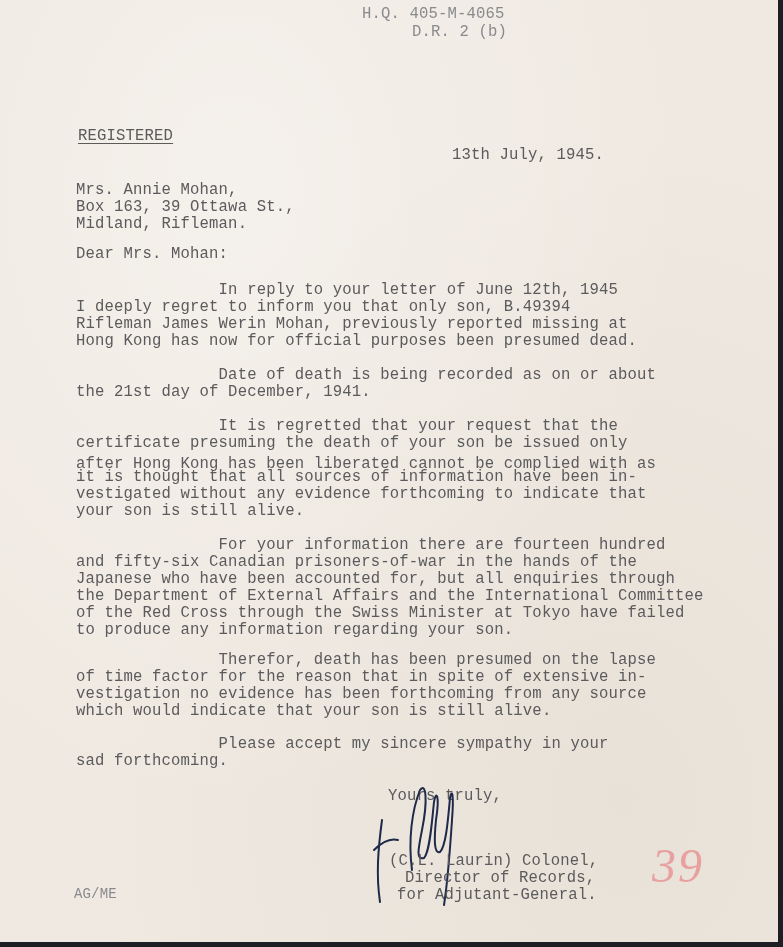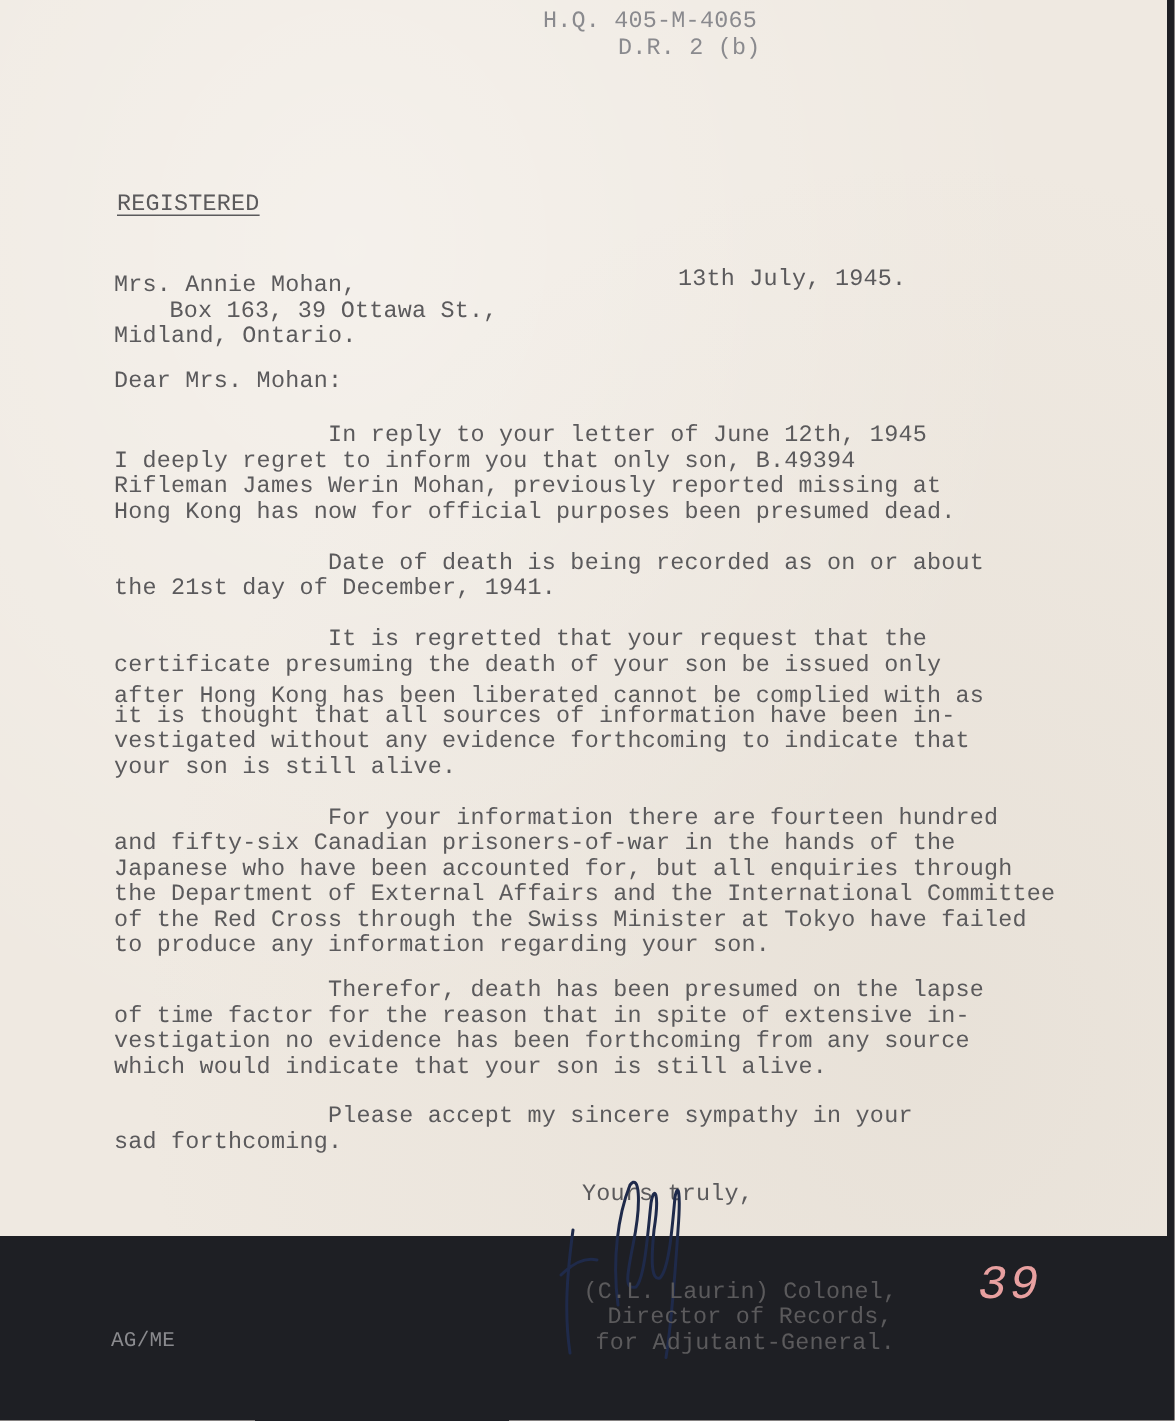--- a/index.html
+++ b/index.html
@@ -10,7 +10,7 @@
   }
   .paper {
     position: absolute; left: 0; top: 0;
-    width: 778px; height: 824px;
+    width: 778px; height: 942px;
     background: #efe9e1;
     background-image:
       radial-gradient(ellipse at 30% 20%, rgba(255,255,255,0.35), rgba(0,0,0,0) 60%),

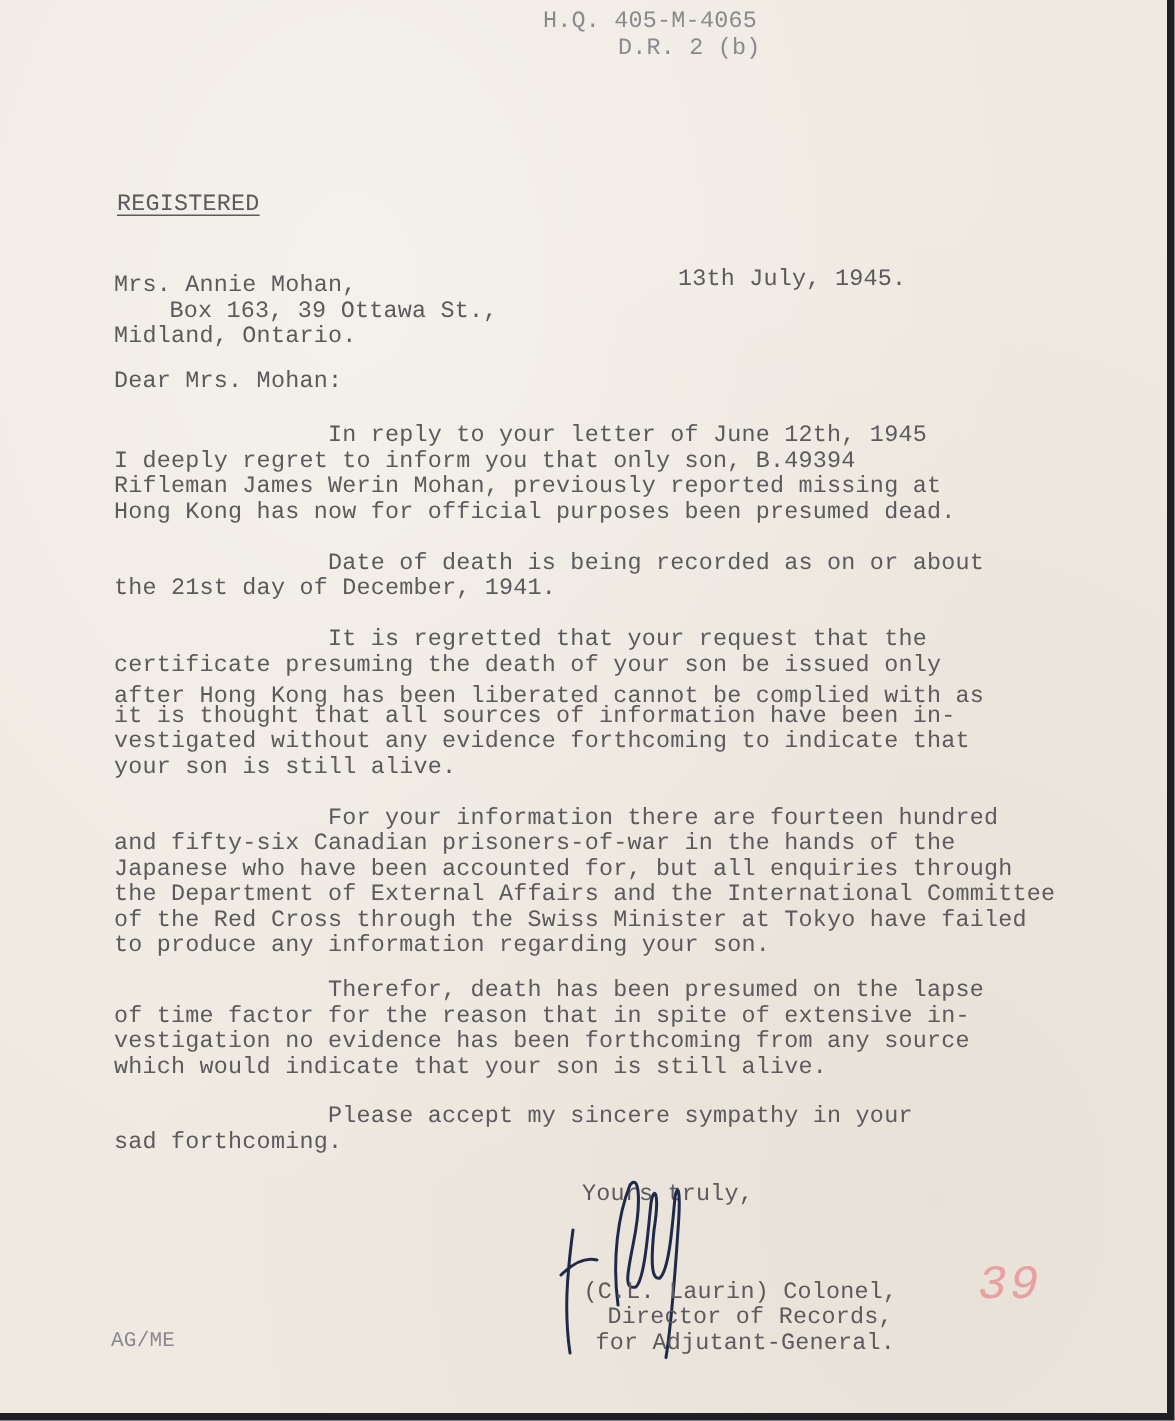--- a/index.html
+++ b/index.html
@@ -47,7 +47,7 @@
 
   <div class="tw u" style="left:78px; top:128px;">REGISTERED</div>
 
-  <div class="tw" style="left:452px; top:147px;margin-top:31px;">13th July, 1945.</div>
+  <div class="tw" style="left:452px; top:147px;">13th July, 1945.</div>
 
   <div>
     <div class="tw" style="left:76px; top:182px;">Mrs. Annie Mohan,</div>

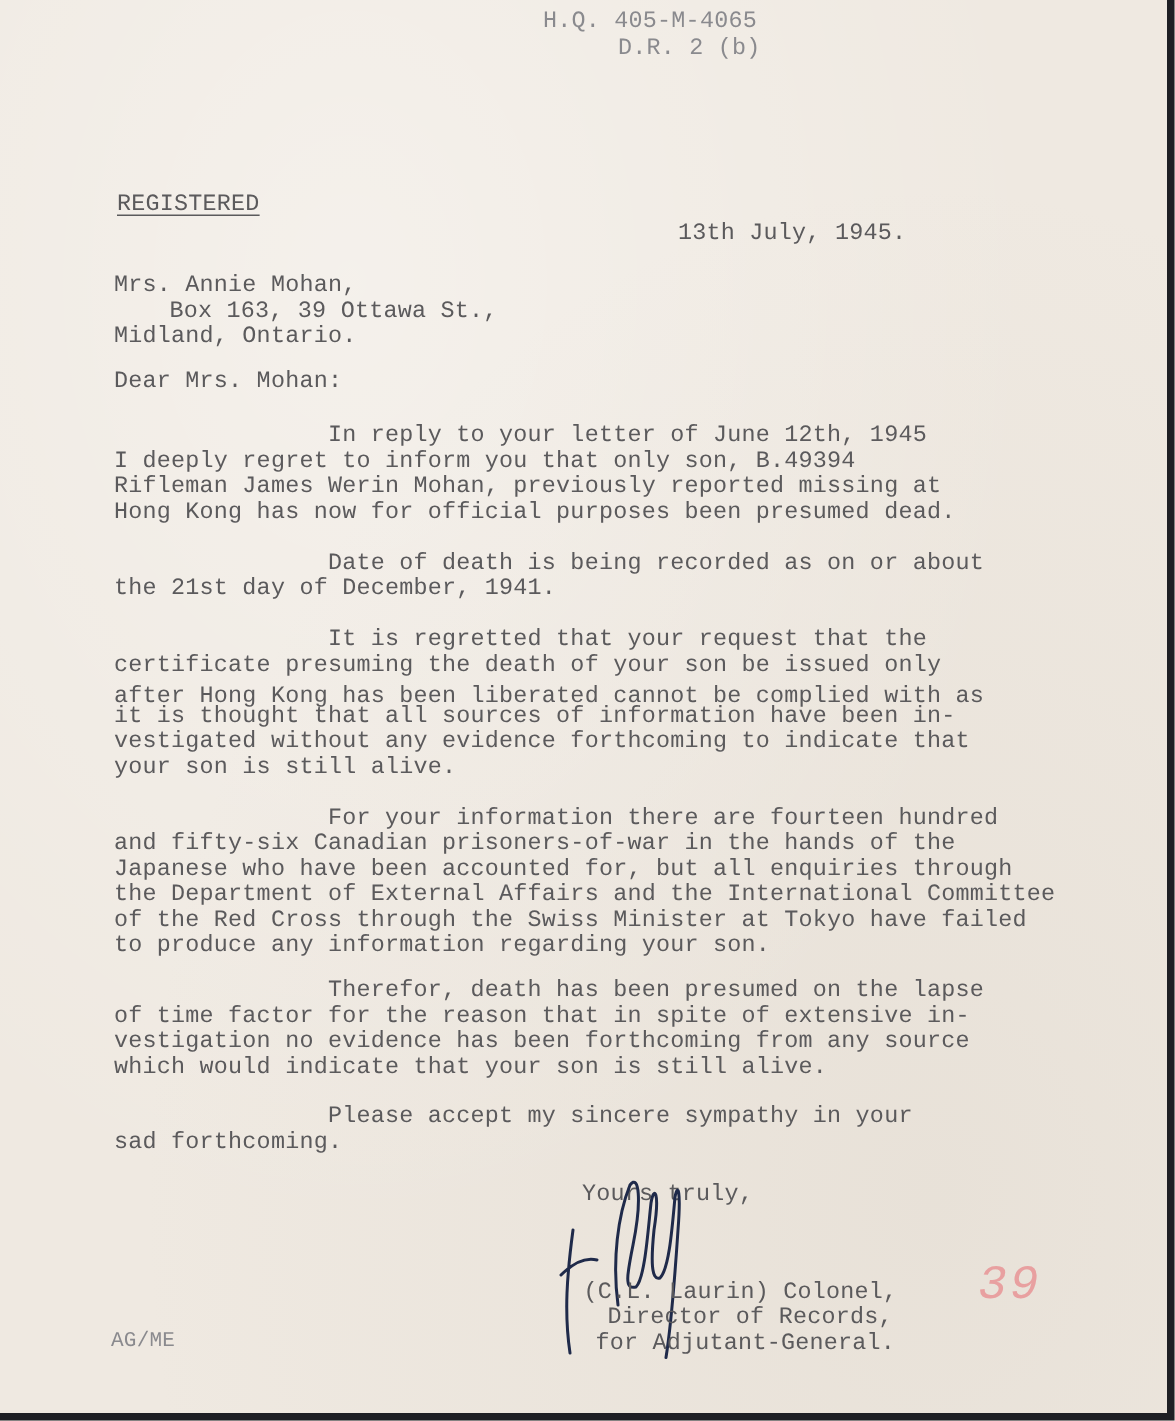--- a/index.html
+++ b/index.html
@@ -51,7 +51,7 @@
 
   <div>
     <div class="tw" style="left:76px; top:182px;">Mrs. Annie Mohan,</div>
-    <div class="tw" style="left:76px; top:199px;margin-left:37px;">Box 163, 39 Ottawa St.,</div>
+    <div class="tw" style="left:76px; top:199px;">Box 163, 39 Ottawa St.,</div>
     <div class="tw" style="left:76px; top:216px;">Midland, Ontario.</div>
   </div>
 

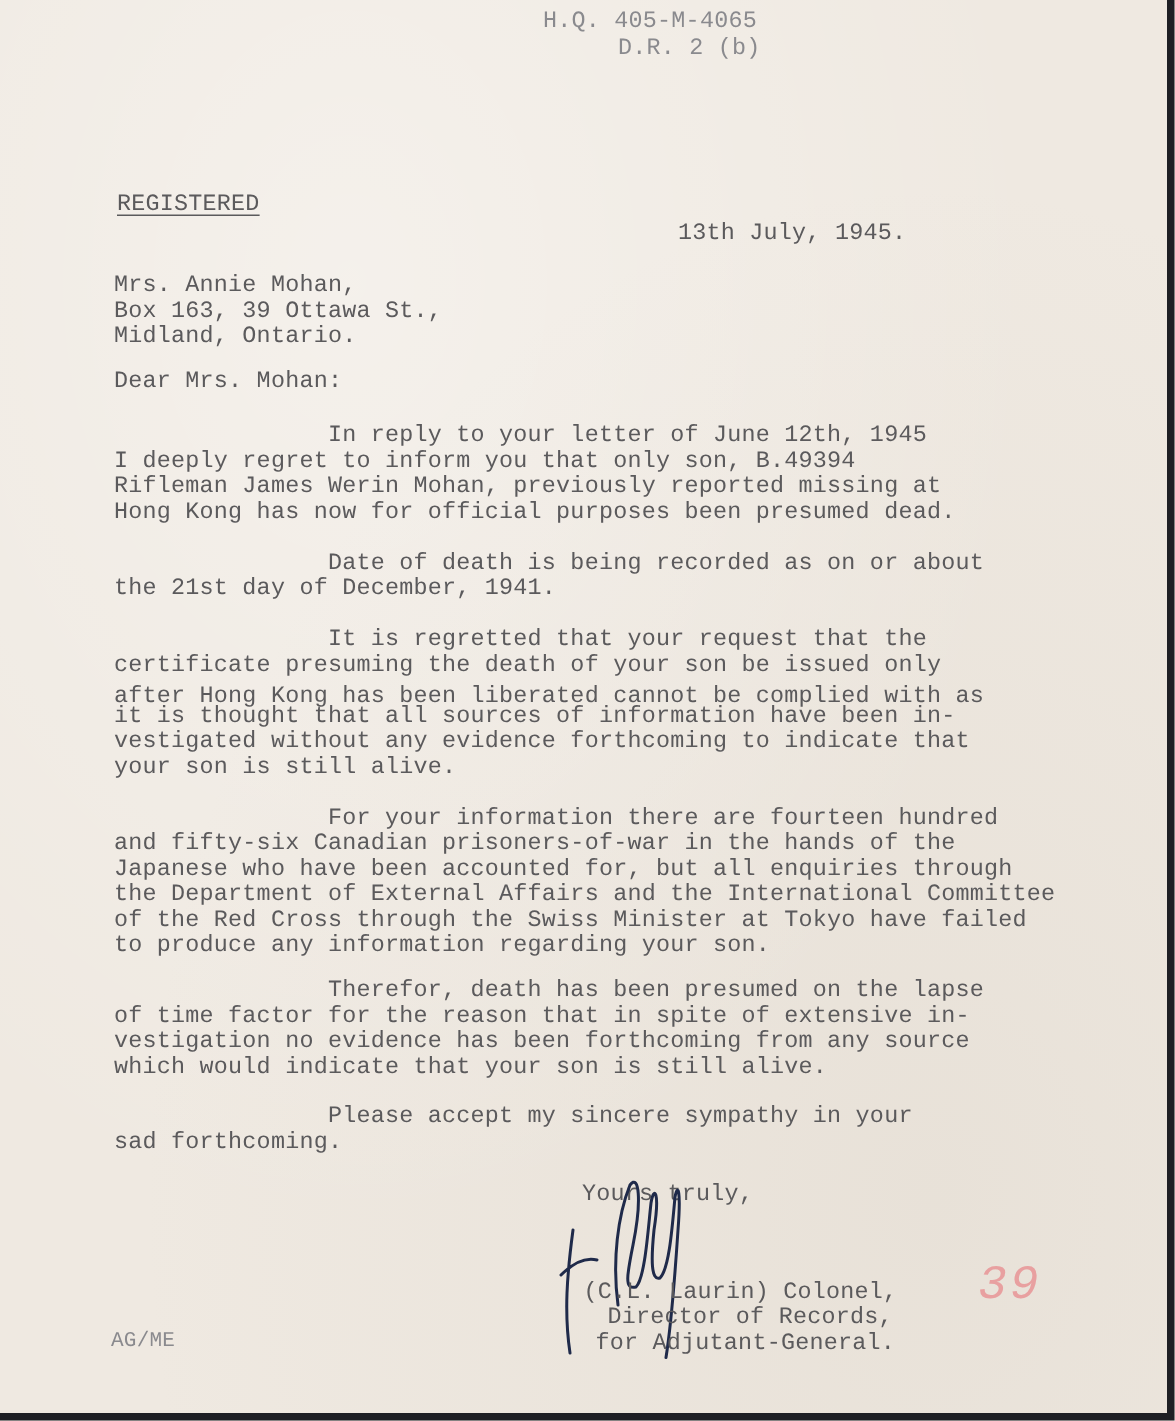--- a/index.html
+++ b/index.html
@@ -52,7 +52,7 @@
   <div>
     <div class="tw" style="left:76px; top:182px;">Mrs. Annie Mohan,</div>
     <div class="tw" style="left:76px; top:199px;">Box 163, 39 Ottawa St.,</div>
-    <div class="tw" style="left:76px; top:216px;">Midland, Ontario.</div>
+    <div class="tw" style="left:76px; top:216px;">Midland, Rifleman.</div>
   </div>
 
   <div class="tw" style="left:76px; top:246px;">Dear Mrs. Mohan:</div>

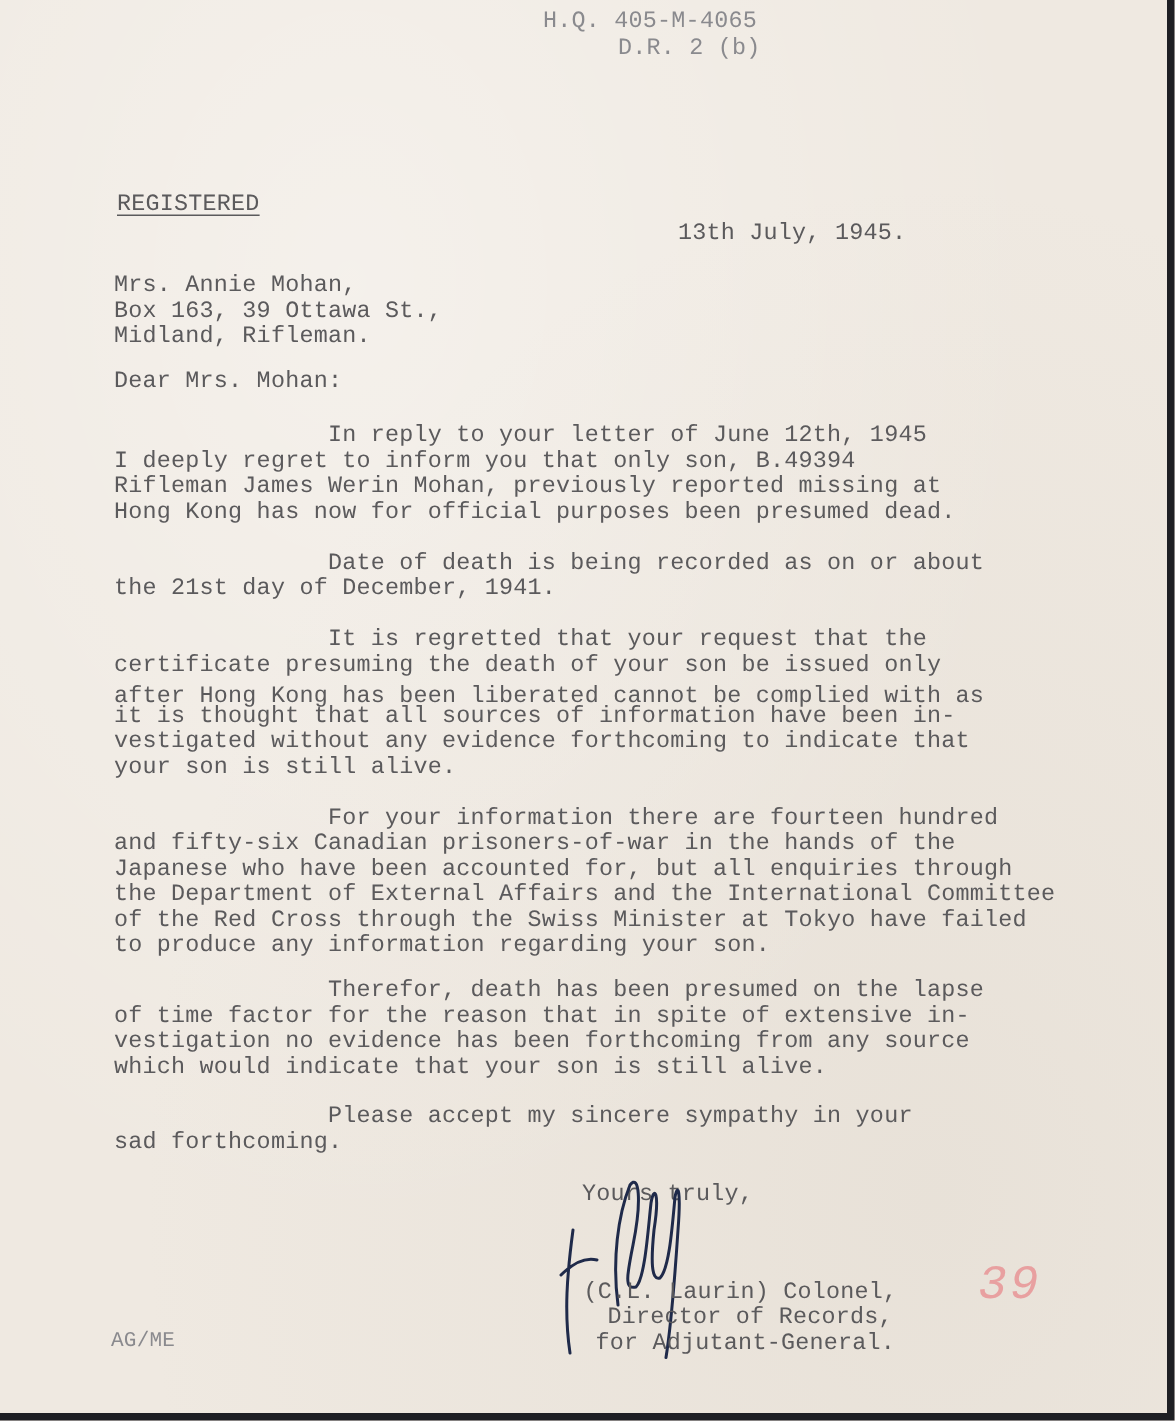--- a/index.html
+++ b/index.html
@@ -29,8 +29,8 @@
   .u { text-decoration: underline; text-underline-offset: 3px; }
   .redmark {
     position: absolute;
-    font-family: Liberation Mono, monospace;
-    font-size: 32px;
+    font-family: Liberation Serif, serif;
+    font-size: 48px;
     color: #e8a0a0;
     font-style: italic;
     letter-spacing: 2px;

